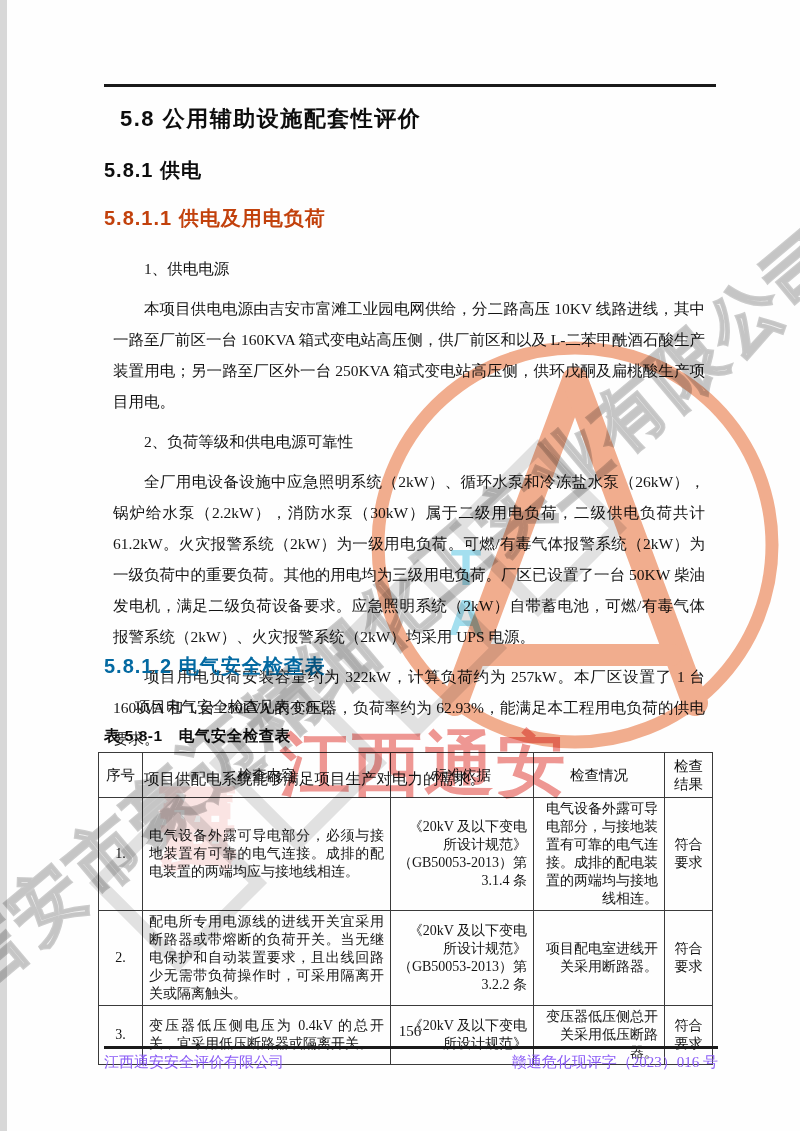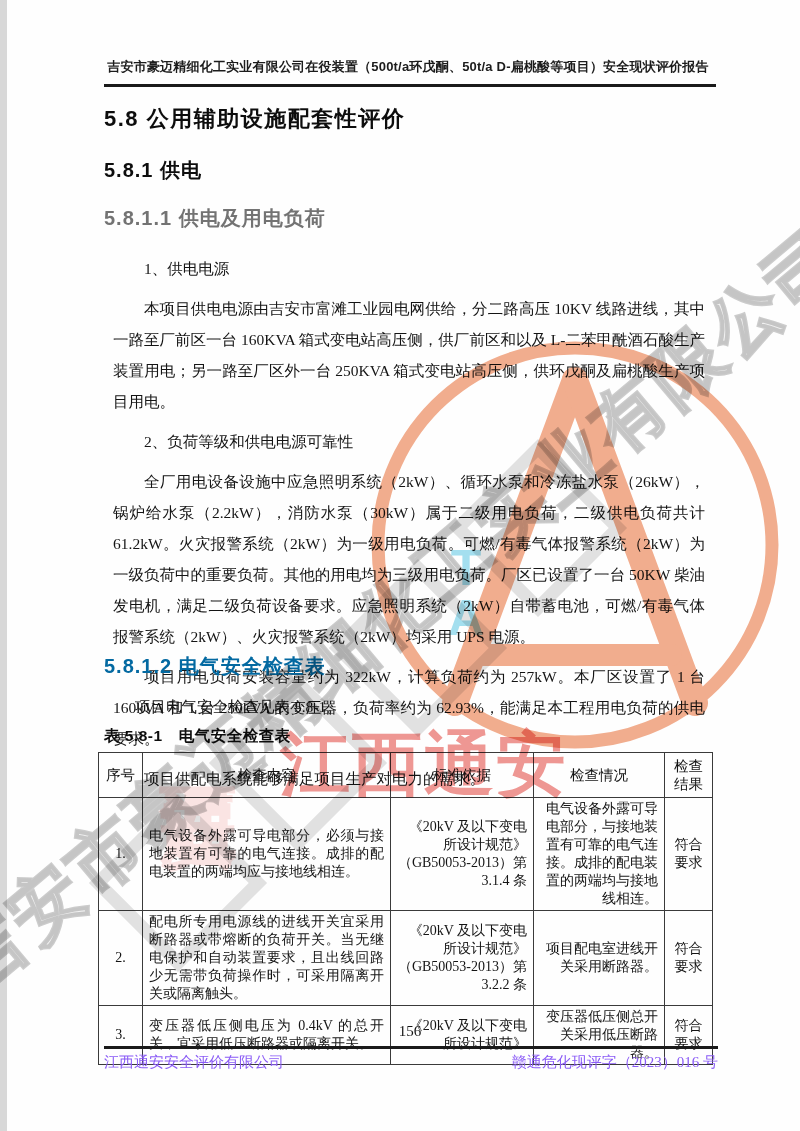--- a/index.html
+++ b/index.html
@@ -106,7 +106,6 @@
 <div class="page">
   <div class="edge-left"></div>
 
-  <div class="hdr-title">吉安市豪迈精细化工实业有限公司在役装置（500t/a环戊酮、50t/a D-扁桃酸等项目）安全现状评价报告</div>
   <div class="hdr-rule"></div>
 
   <div class="h1">5.8 公用辅助设施配套性评价</div>

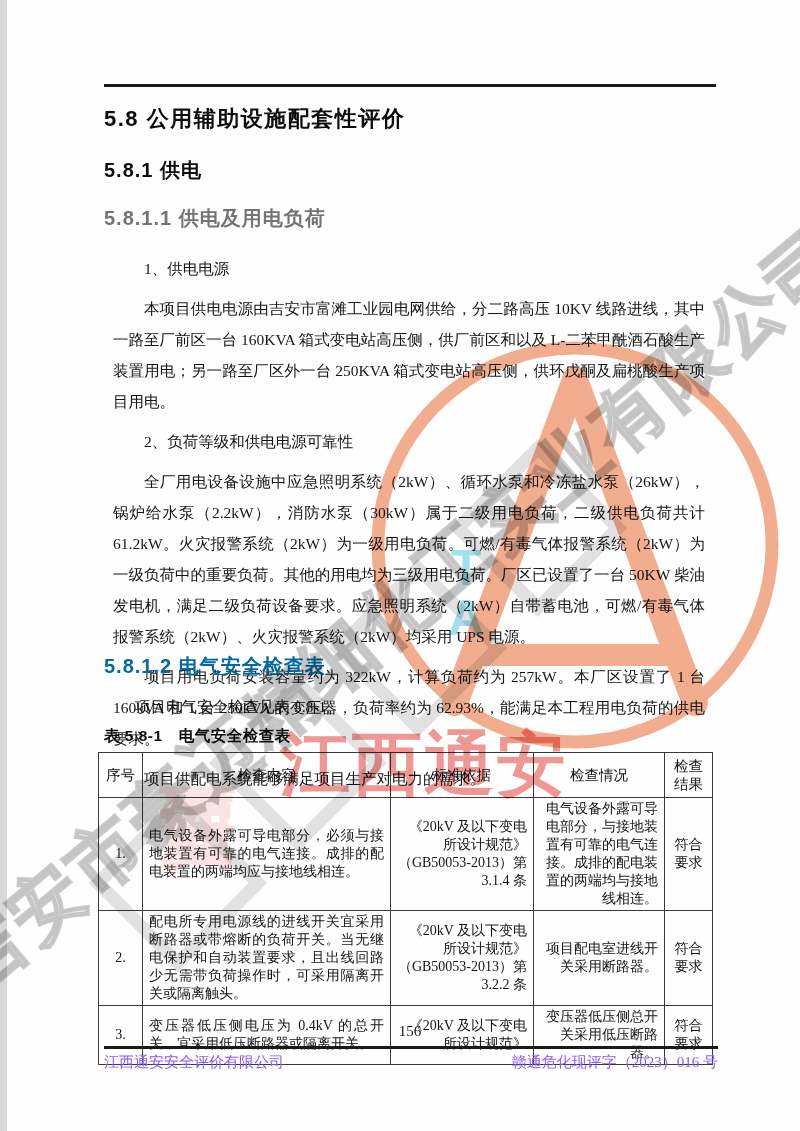--- a/index.html
+++ b/index.html
@@ -16,7 +16,7 @@
   }
   .hdr-rule{position:absolute; top:84px; left:104px; width:612px; height:2.5px; background:#1a1a1a;}
   .h1{
-    position:absolute; top:104px; left:104px; width:612px;
+    position:absolute; top:104px; left:120px; width:612px;
     font-family:"Liberation Sans", sans-serif; font-weight:bold; font-size:22px;
     letter-spacing:1.5px; color:#0d0d0d;
   }

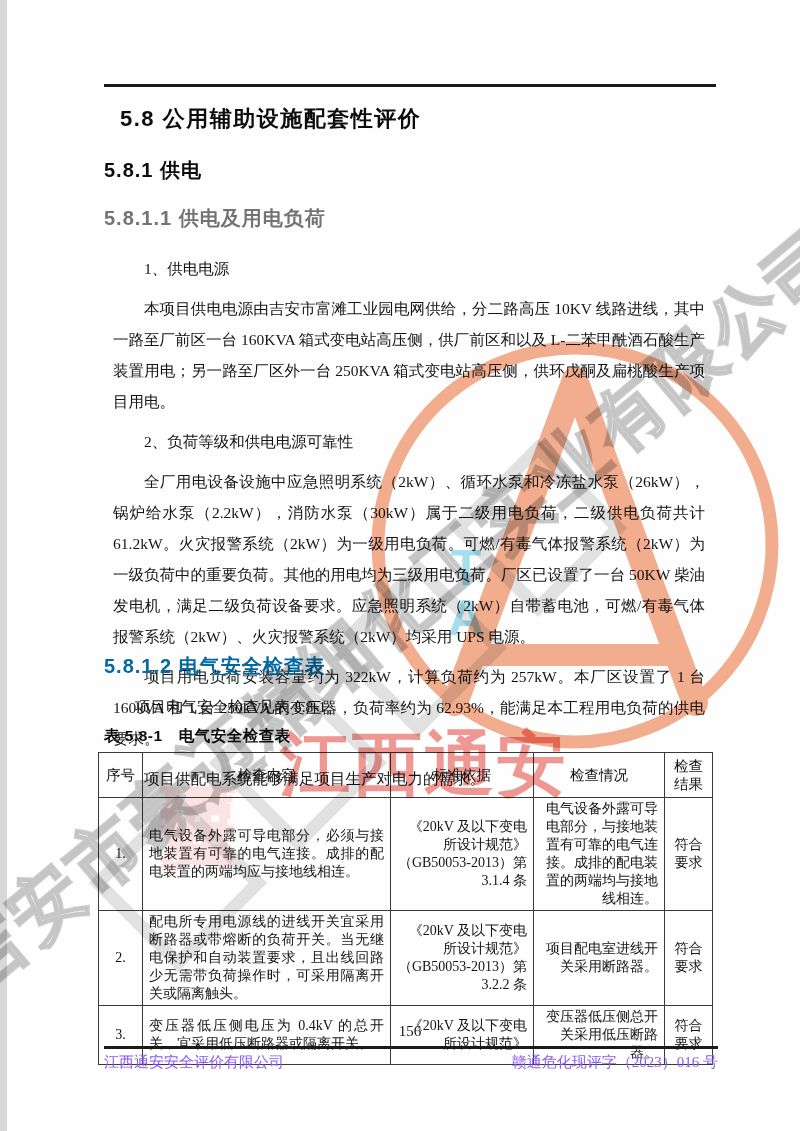--- a/index.html
+++ b/index.html
@@ -28,7 +28,7 @@
   .h3a{
     position:absolute; top:205px; left:104px; width:612px;
     font-family:"Liberation Sans", sans-serif; font-weight:bold; font-size:20px;
-    letter-spacing:1px; color:#737373;
+    letter-spacing:1px; color:#c2410c;
   }
   .bodyflow{
     position:absolute; top:244px; left:104px; width:610px;

